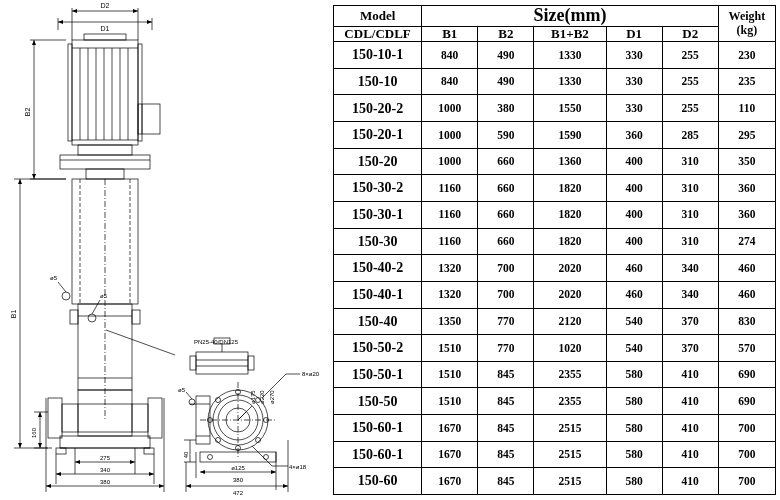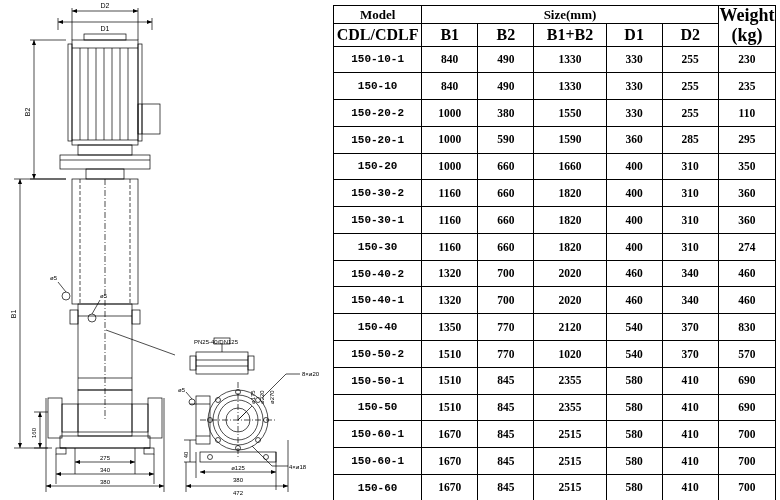--- a/index.html
+++ b/index.html
@@ -34,7 +34,7 @@
     line-height:1.1;
   }
   table.spec th.hdr-model{font-size:13px;}
-  table.spec th.hdr-size{font-size:13px;}
+  table.spec th.hdr-size{font-size:18px;}
   table.spec th.hdr-weight{font-size:18px;}
   table.spec th.sub{font-size:16px;}
   table.spec td.model{font-size:11px;font-family:Liberation Mono, monospace;}

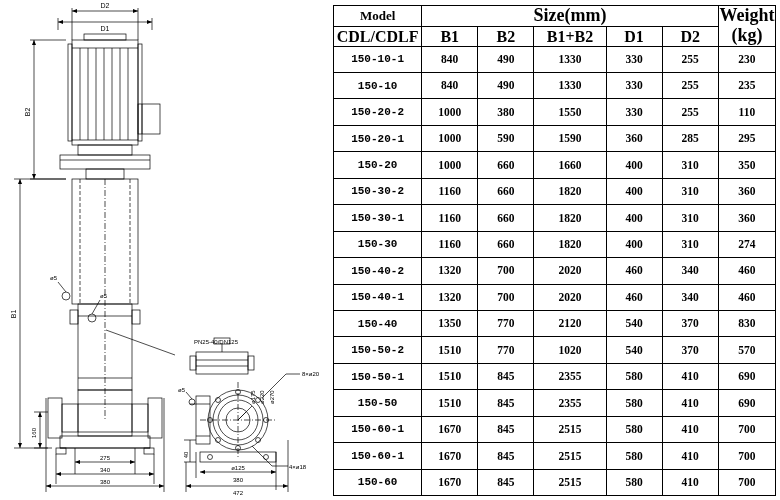--- a/index.html
+++ b/index.html
@@ -35,7 +35,7 @@
   }
   table.spec th.hdr-model{font-size:13px;}
   table.spec th.hdr-size{font-size:18px;}
-  table.spec th.hdr-weight{font-size:18px;}
+  table.spec th.hdr-weight{font-size:12px;}
   table.spec th.sub{font-size:16px;}
   table.spec td.model{font-size:11px;font-family:Liberation Mono, monospace;}
   table.spec td.num{font-size:11.5px;}

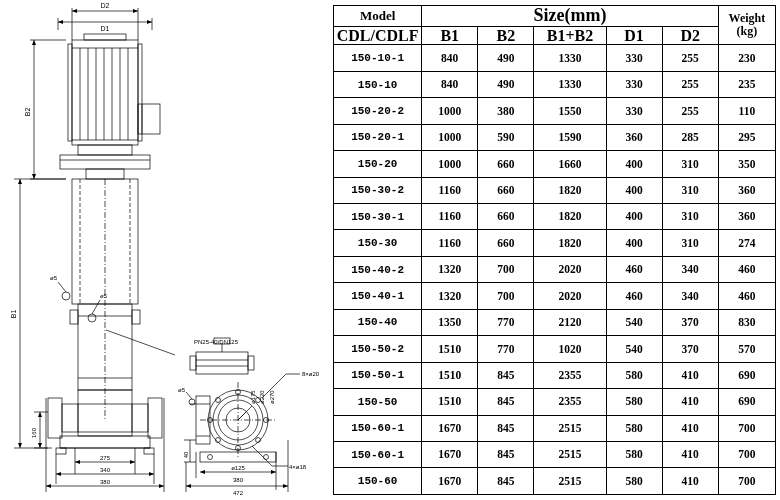--- a/index.html
+++ b/index.html
@@ -36,7 +36,7 @@
   table.spec th.hdr-model{font-size:13px;}
   table.spec th.hdr-size{font-size:18px;}
   table.spec th.hdr-weight{font-size:12px;}
-  table.spec th.sub{font-size:16px;}
+  table.spec th.sub{font-size:13px;}
   table.spec td.model{font-size:11px;font-family:Liberation Mono, monospace;}
   table.spec td.num{font-size:11.5px;}
 

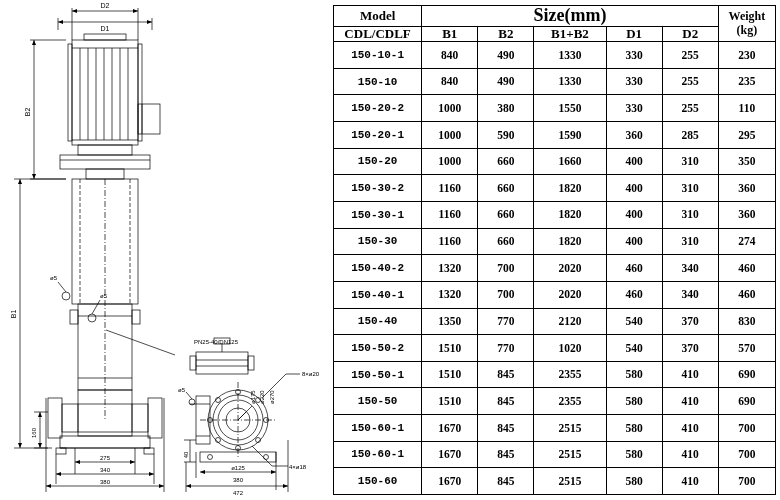--- a/index.html
+++ b/index.html
@@ -37,7 +37,7 @@
   table.spec th.hdr-size{font-size:18px;}
   table.spec th.hdr-weight{font-size:12px;}
   table.spec th.sub{font-size:13px;}
-  table.spec td.model{font-size:11px;font-family:Liberation Mono, monospace;}
+  table.spec td.model{font-size:14px;}
   table.spec td.num{font-size:11.5px;}
 
   col.c0{width:88px;}

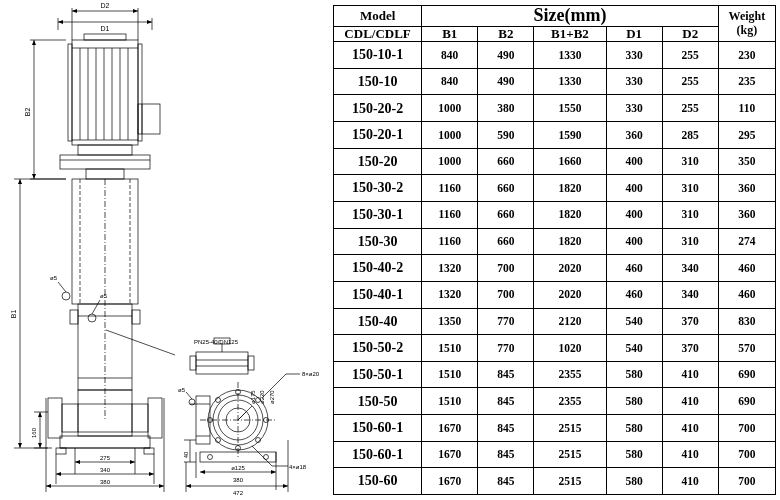--- a/index.html
+++ b/index.html
@@ -317,7 +317,7 @@
             <td class="model">150-20</td>
             <td class="num">1000</td>
             <td class="num">660</td>
-            <td class="num">1660</td>
+            <td class="num">1360</td>
             <td class="num">400</td>
             <td class="num">310</td>
             <td class="num">350</td>

